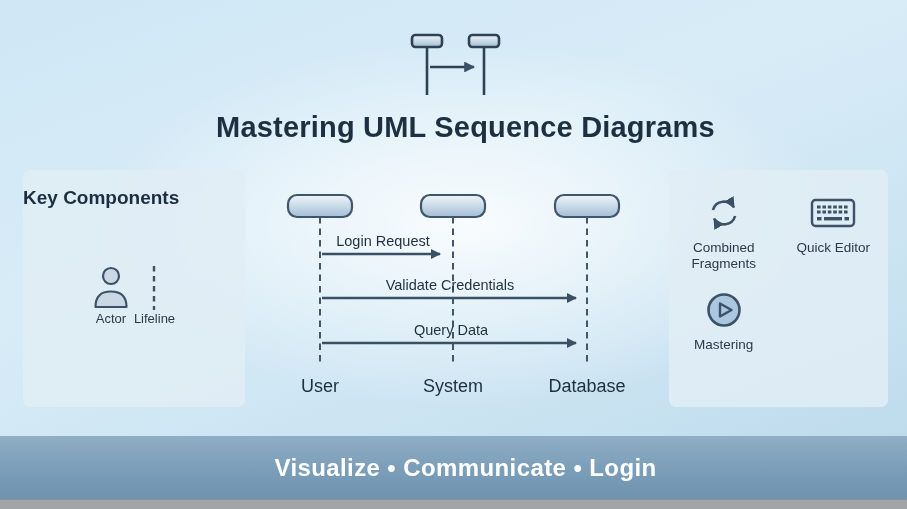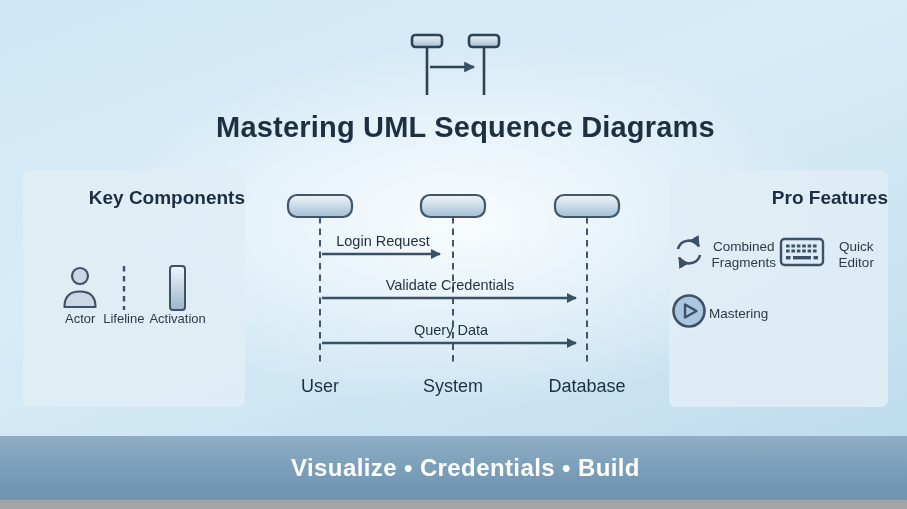--- a/index.html
+++ b/index.html
@@ -22,7 +22,7 @@
   }
   .panel-left  { left:23px;  width:222px; }
   .panel-right { left:669px; width:219px; }
-  .panel-title { margin:17px 0 0 0; text-align:right; font-size:19px; font-weight:bold; color:#1c2f42; }
+  .panel-title { margin:17px 0 0 0; text-align:left; font-size:19px; font-weight:bold; color:#1c2f42; }
   .kc-row { display:flex; justify-content:center; align-items:flex-start; gap:5px; margin-top:56px; }
   .kc-item { display:flex; flex-direction:column; align-items:center; }
   .kc-iconbox { height:46px; display:flex; align-items:center; justify-content:center; }

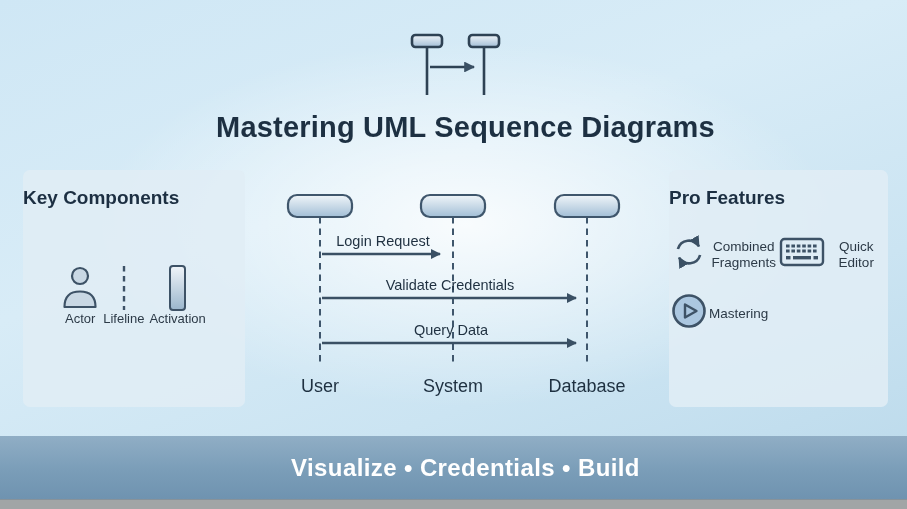--- a/index.html
+++ b/index.html
@@ -137,7 +137,6 @@
   </svg>
 
   <div class="panel panel-right">
-    <div class="panel-title">Pro Features</div>
     <div class="pf-grid">
 
       <div class="pf-item">

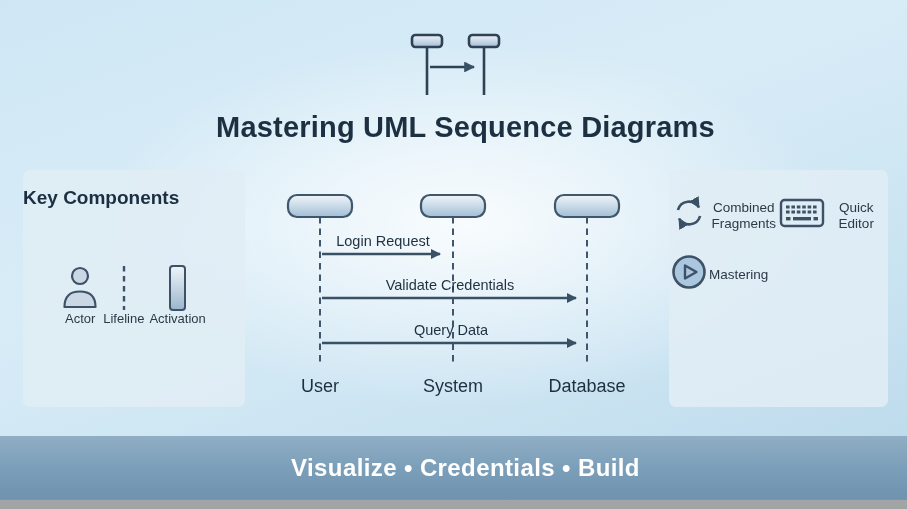--- a/index.html
+++ b/index.html
@@ -32,7 +32,7 @@
     background:linear-gradient(180deg,#eef3f8 0%, #9cb7cd 100%);
   }
   .pf-grid { display:grid; grid-template-columns:1fr 1fr; margin-top:22px; row-gap:17px; }
-  .pf-item { display:flex; align-items:center; text-align:center; }
+  .pf-item { display:flex; flex-direction:column; align-items:center; text-align:center; }
   .pf-iconbox { height:42px; display:flex; align-items:center; justify-content:center; }
   .pf-label { margin-top:6px; font-size:13.5px; color:#2c3a47; line-height:1.18; max-width:92px; }
   .seq-svg { position:absolute; left:270px; top:188px; }

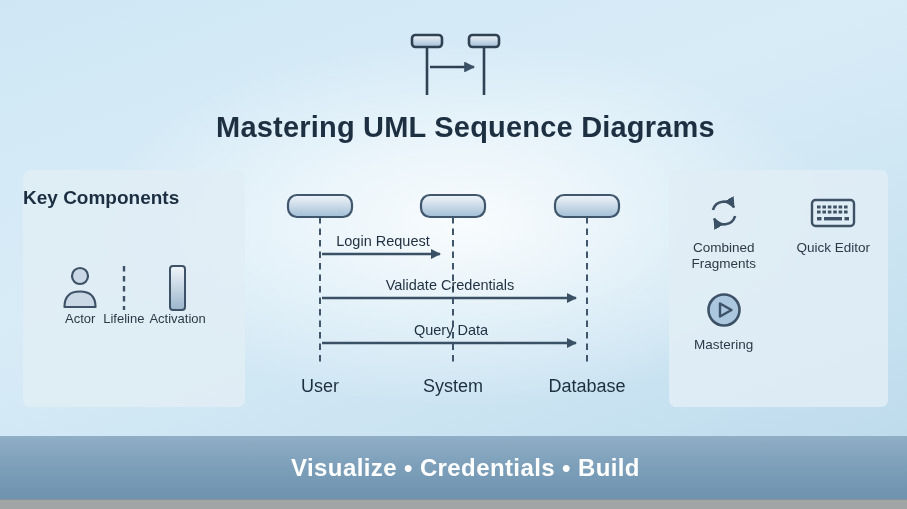--- a/index.html
+++ b/index.html
@@ -94,12 +94,6 @@
       </div>
 
 
-      <div class="kc-item">
-        <div class="kc-iconbox">
-          <div class="activation-bar"></div>
-        </div>
-        <div class="kc-label">Activation</div>
-      </div>
 
     </div>
   </div>

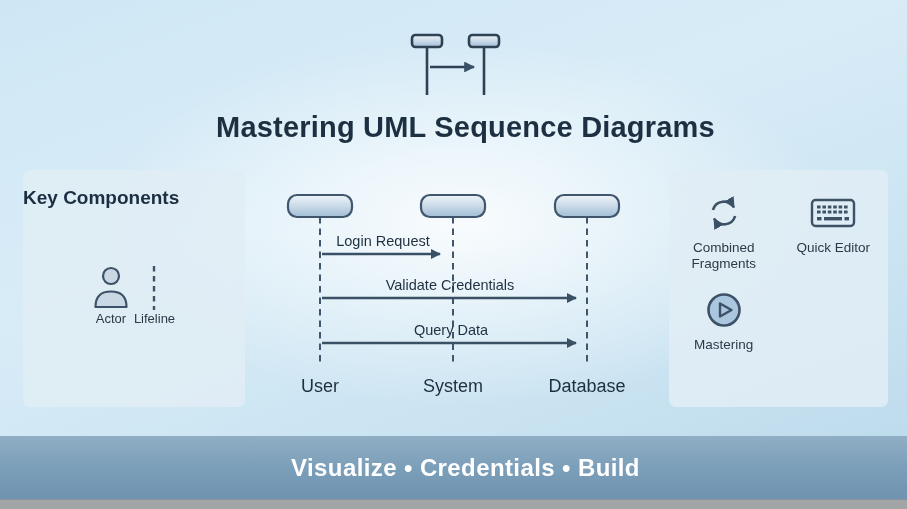--- a/index.html
+++ b/index.html
@@ -184,7 +184,7 @@
   </div>
 
   <div class="footer-band">
-    <span class="footer-text">Visualize • Credentials • Build</span>
+    <span class="footer-text">Visualize • Communicate • Login</span>
   </div>
   <div class="bottom-strip"></div>
 

